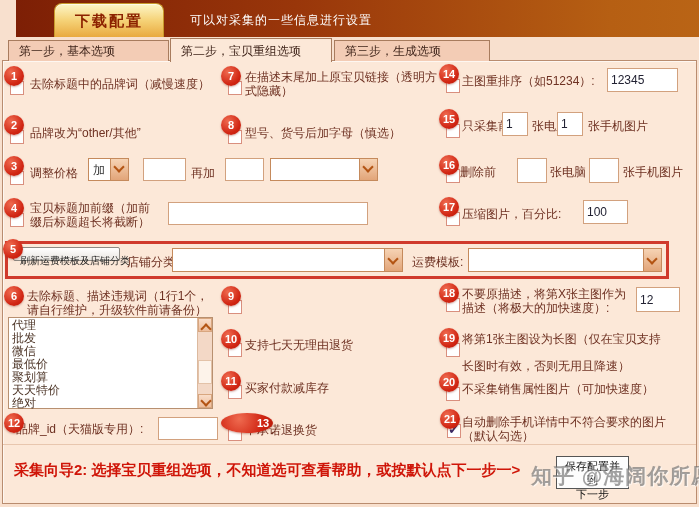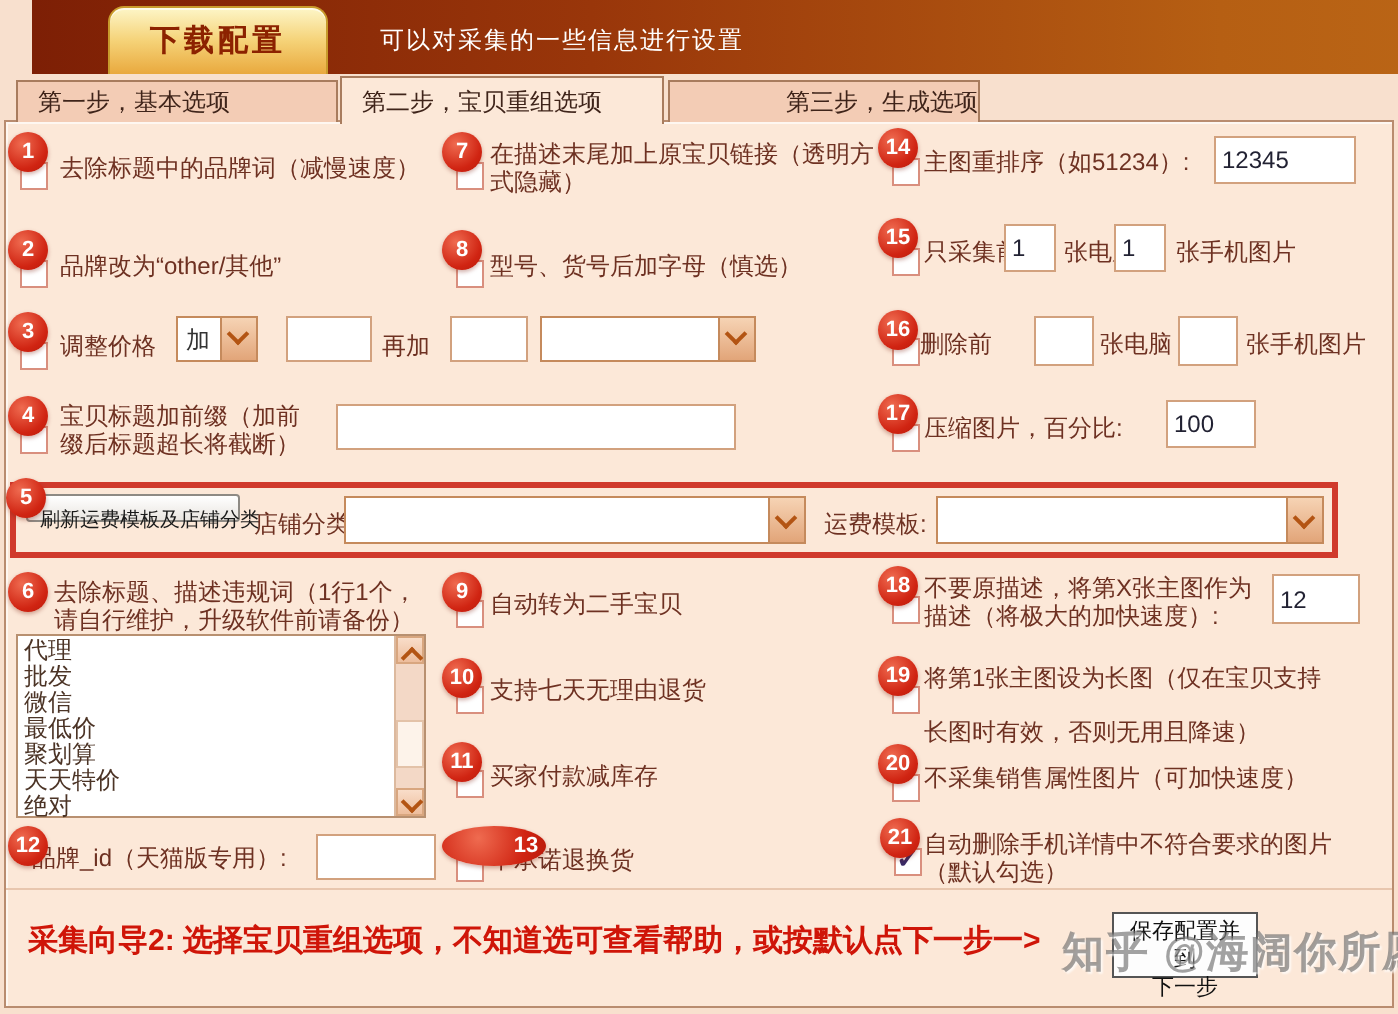--- a/index.html
+++ b/index.html
@@ -77,7 +77,7 @@
 
   <div class="tab" style="left:8px;width:161px;">第一步，基本选项</div>
   <div class="tab active" style="left:170px;width:162px;">第二步，宝贝重组选项</div>
-  <div class="tab" style="left:334px;width:156px;text-align:right;">第三步，生成选项</div>
+  <div class="tab" style="left:334px;width:156px;">第三步，生成选项</div>
 
   <div class="panel"></div>
   <div class="hline"></div>

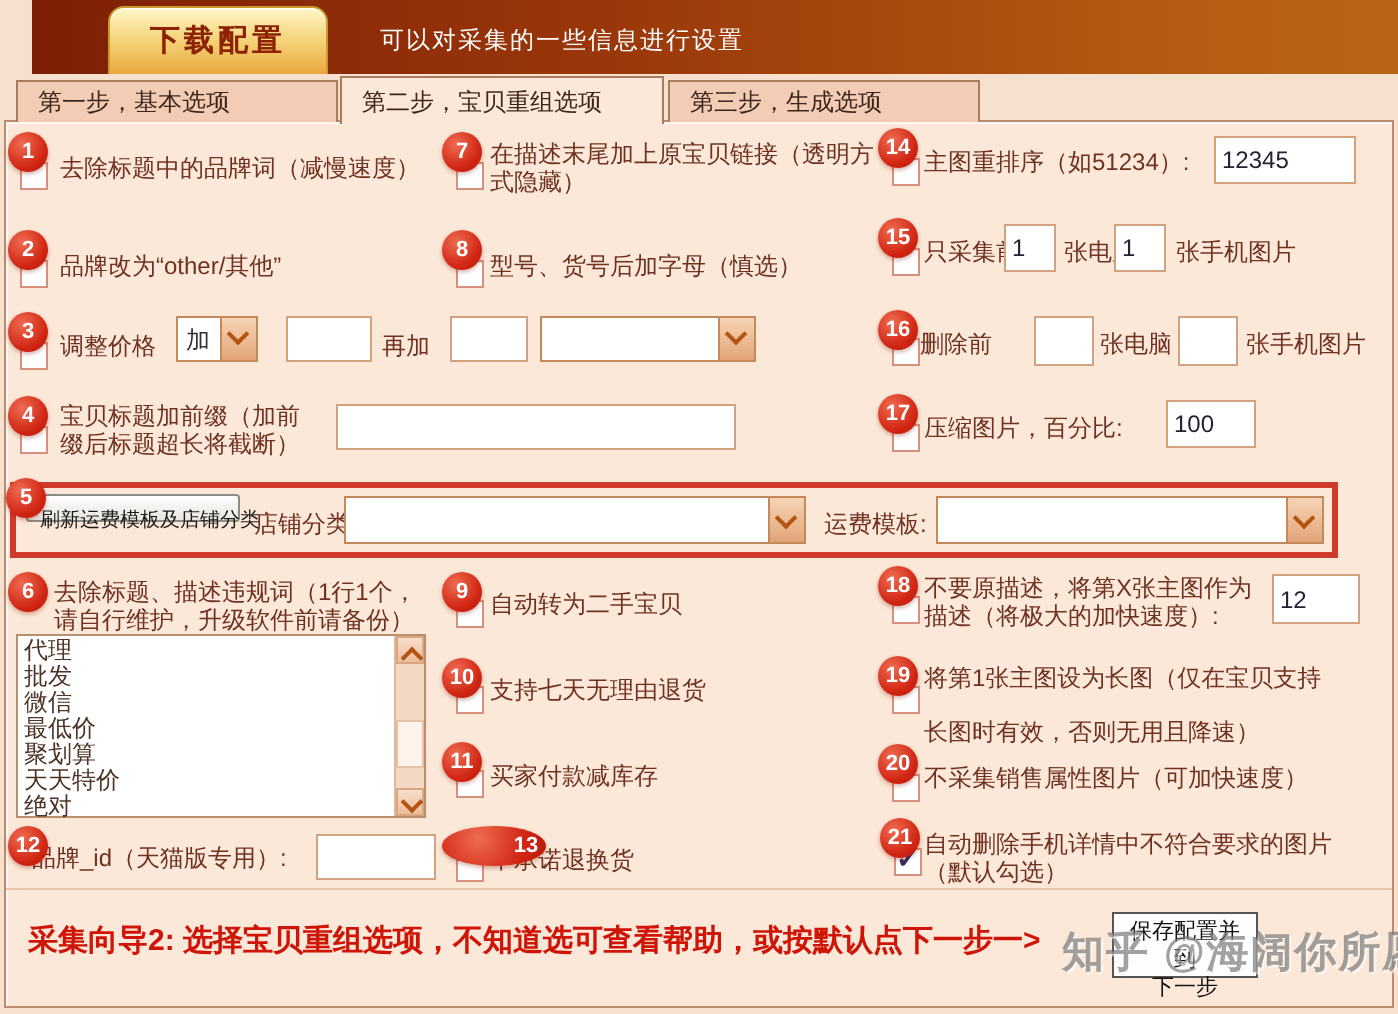--- a/index.html
+++ b/index.html
@@ -170,7 +170,6 @@
 
   <span class="badge" style="left:221px;top:286px;">9</span>
   <span class="cb" style="left:228px;top:300px;"></span>
-  <span class="lbl" style="left:245px;top:294px;">自动转为二手宝贝</span>
 
   <span class="badge" style="left:221px;top:329px;">10</span>
   <span class="cb" style="left:228px;top:343px;"></span>

